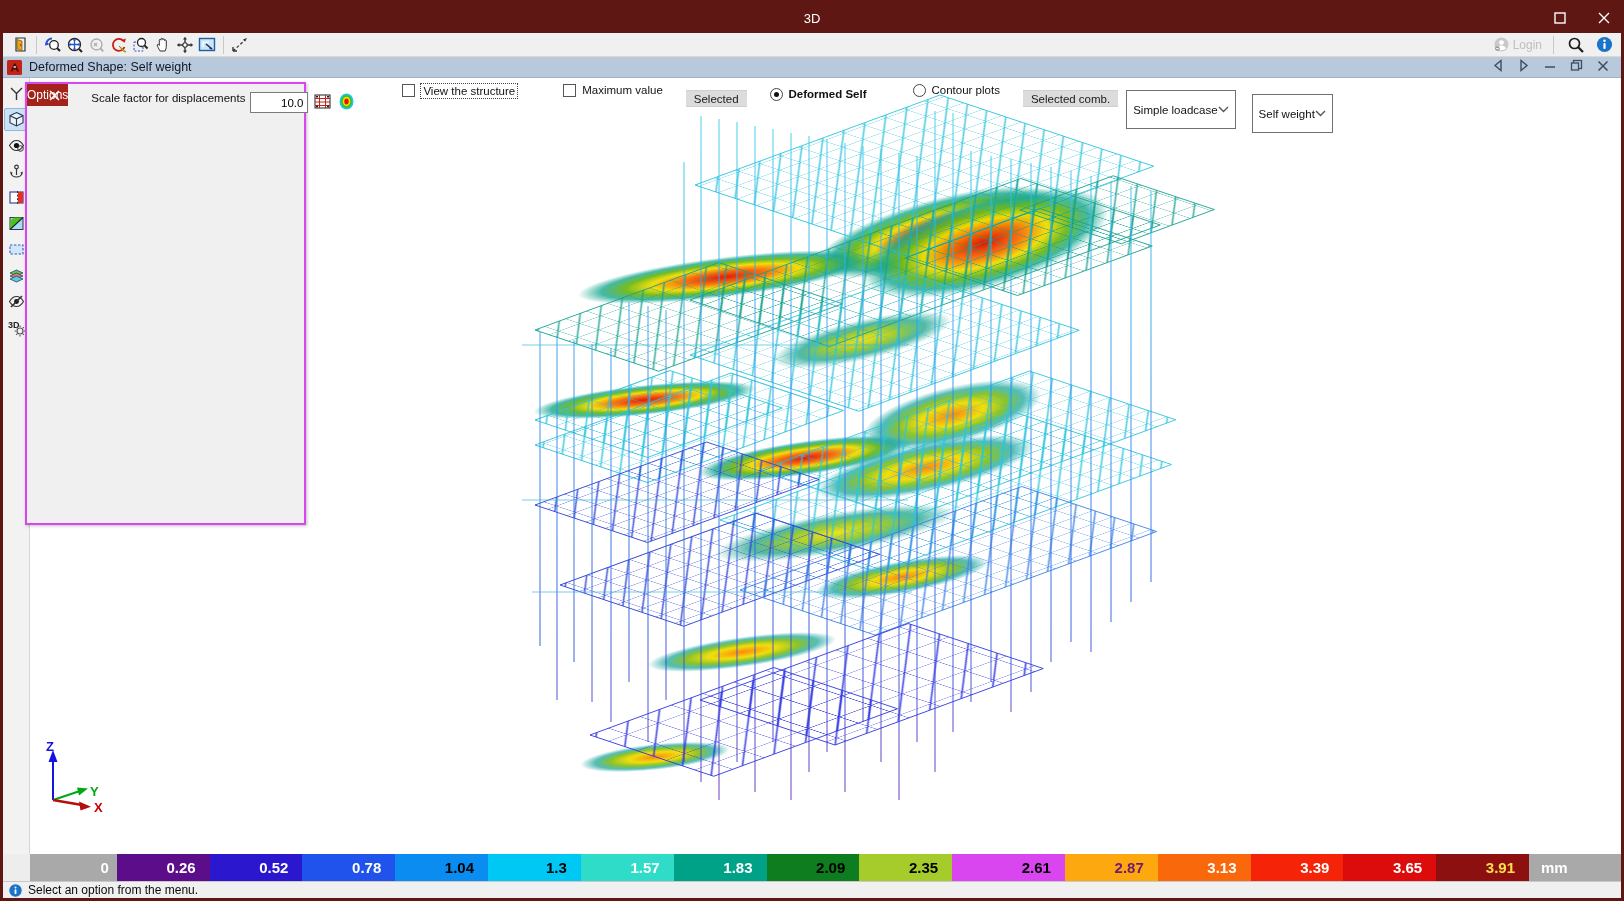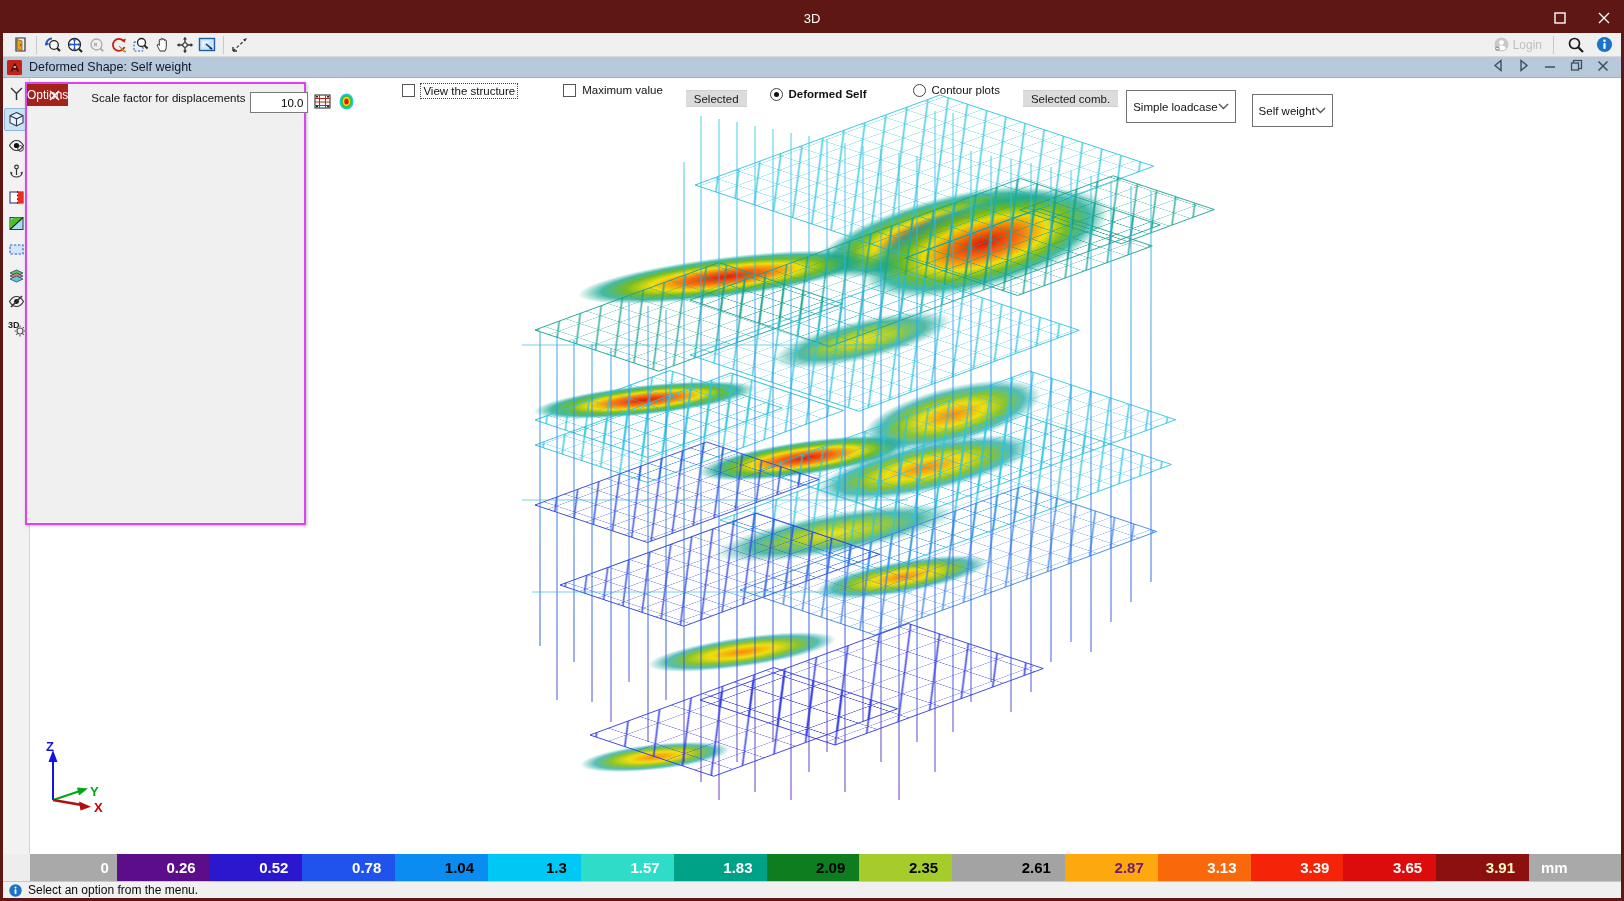--- a/index.html
+++ b/index.html
@@ -45,7 +45,7 @@
   .radio.on::after{content:"";position:absolute;left:3px;top:3px;width:5px;height:5px;border-radius:50%;background:#111;}
   .radio-label.bold{font-weight:bold;}
   .p-spacer{flex:1 1 auto;}
-  .selectbox{height:33px;margin:6px 8px 0 8px;background:#fff;border:1px solid #707070;display:flex;align-items:center;padding:0 6px;font-size:11.5px;color:#111;flex:0 0 auto;}
+  .selectbox{height:39px;margin:6px 8px 0 8px;background:#fff;border:1px solid #707070;display:flex;align-items:center;padding:0 6px;font-size:11.5px;color:#111;flex:0 0 auto;}
   .selectbox .sv{flex:1 1 auto;}
   .selectbox:last-child{margin-bottom:18px;align-items:center;}
   

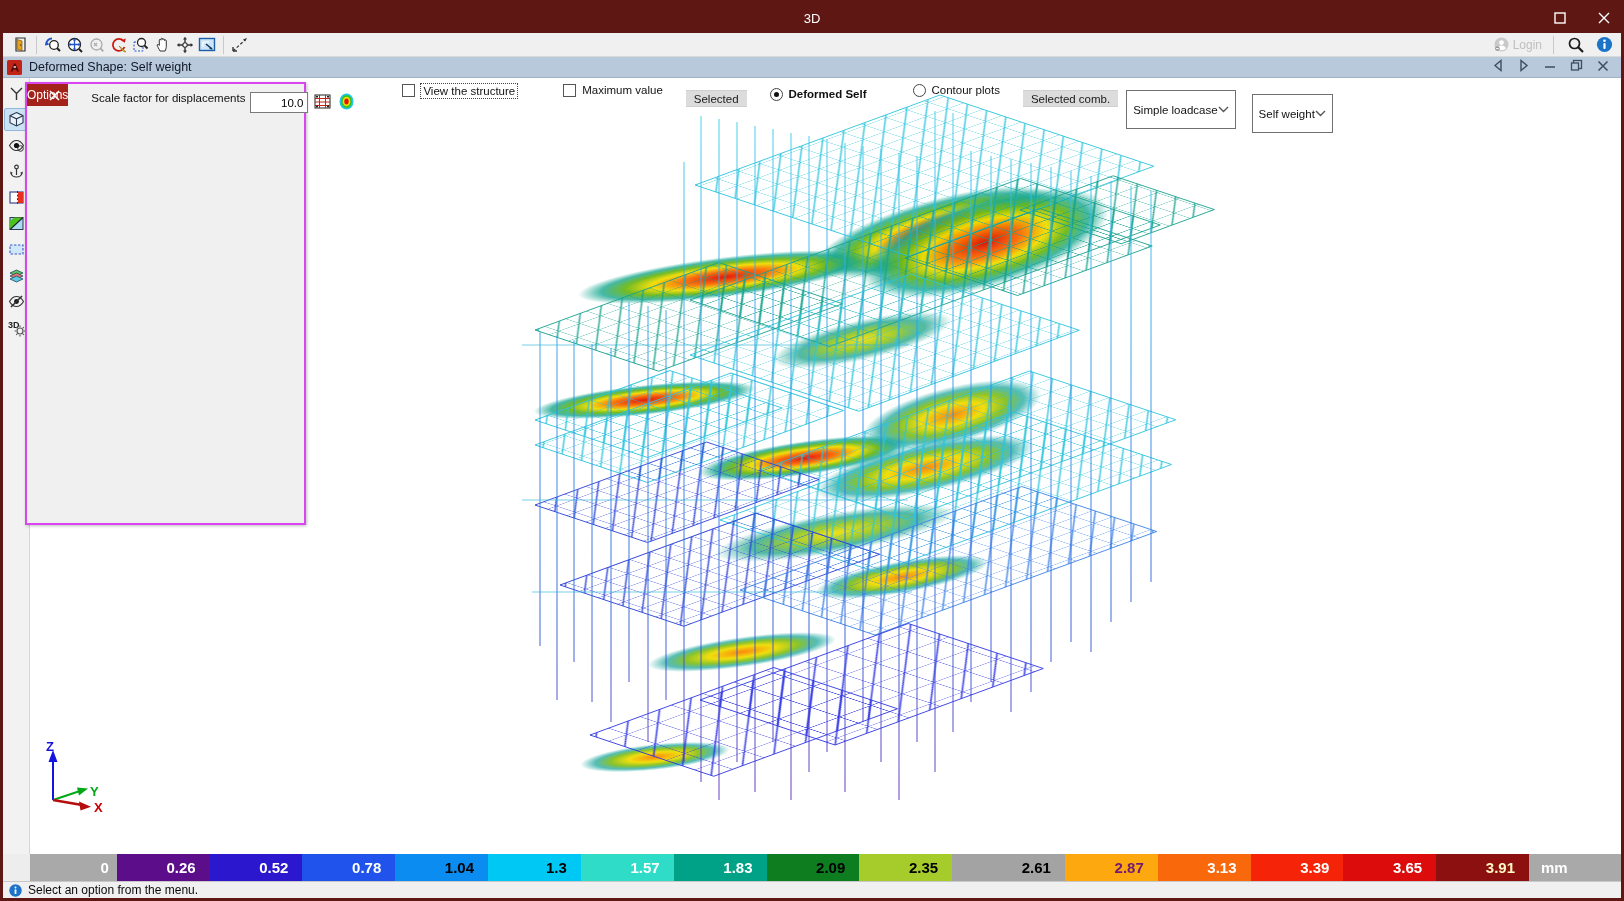--- a/index.html
+++ b/index.html
@@ -515,7 +515,7 @@
       <div class="cb-seg" style="background: rgb(166, 204, 44);">
         <span style="color: rgb(0, 0, 0);">2.35</span>
       </div>
-      <div class="cb-seg" style="background: #a3a3a3; padding-left: 20px;">
+      <div class="cb-seg" style="background: #d946ef; padding-left: 20px;">
         <span style="color: rgb(0, 0, 0);">2.61</span>
       </div>
       <div class="cb-seg" style="background: rgb(252, 168, 14);">

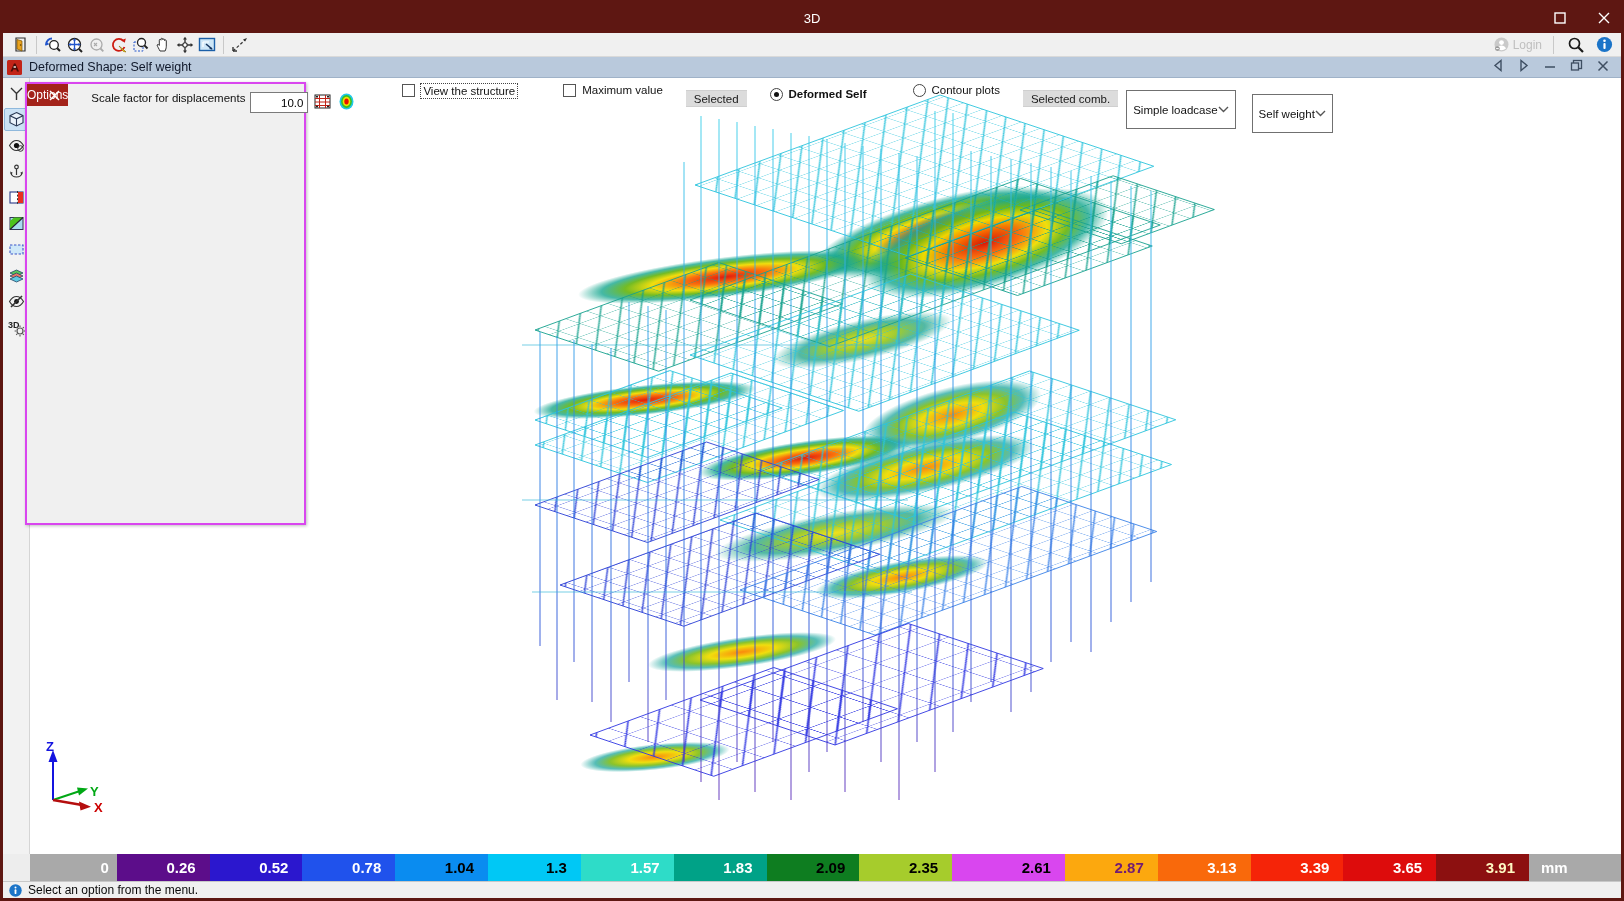--- a/index.html
+++ b/index.html
@@ -531,7 +531,7 @@
         <span style="color: rgb(255, 255, 255);">3.65</span>
       </div>
       <div class="cb-seg" style="background: rgb(140, 16, 16);">
-        <span style="color: #fef9c3;">3.91</span>
+        <span style="color: #fde047;">3.91</span>
       </div>
       <div class="cb-seg cb-trail" style="background: rgb(169, 169, 169);">
         <span style="color: rgb(255, 255, 255);">mm</span>

